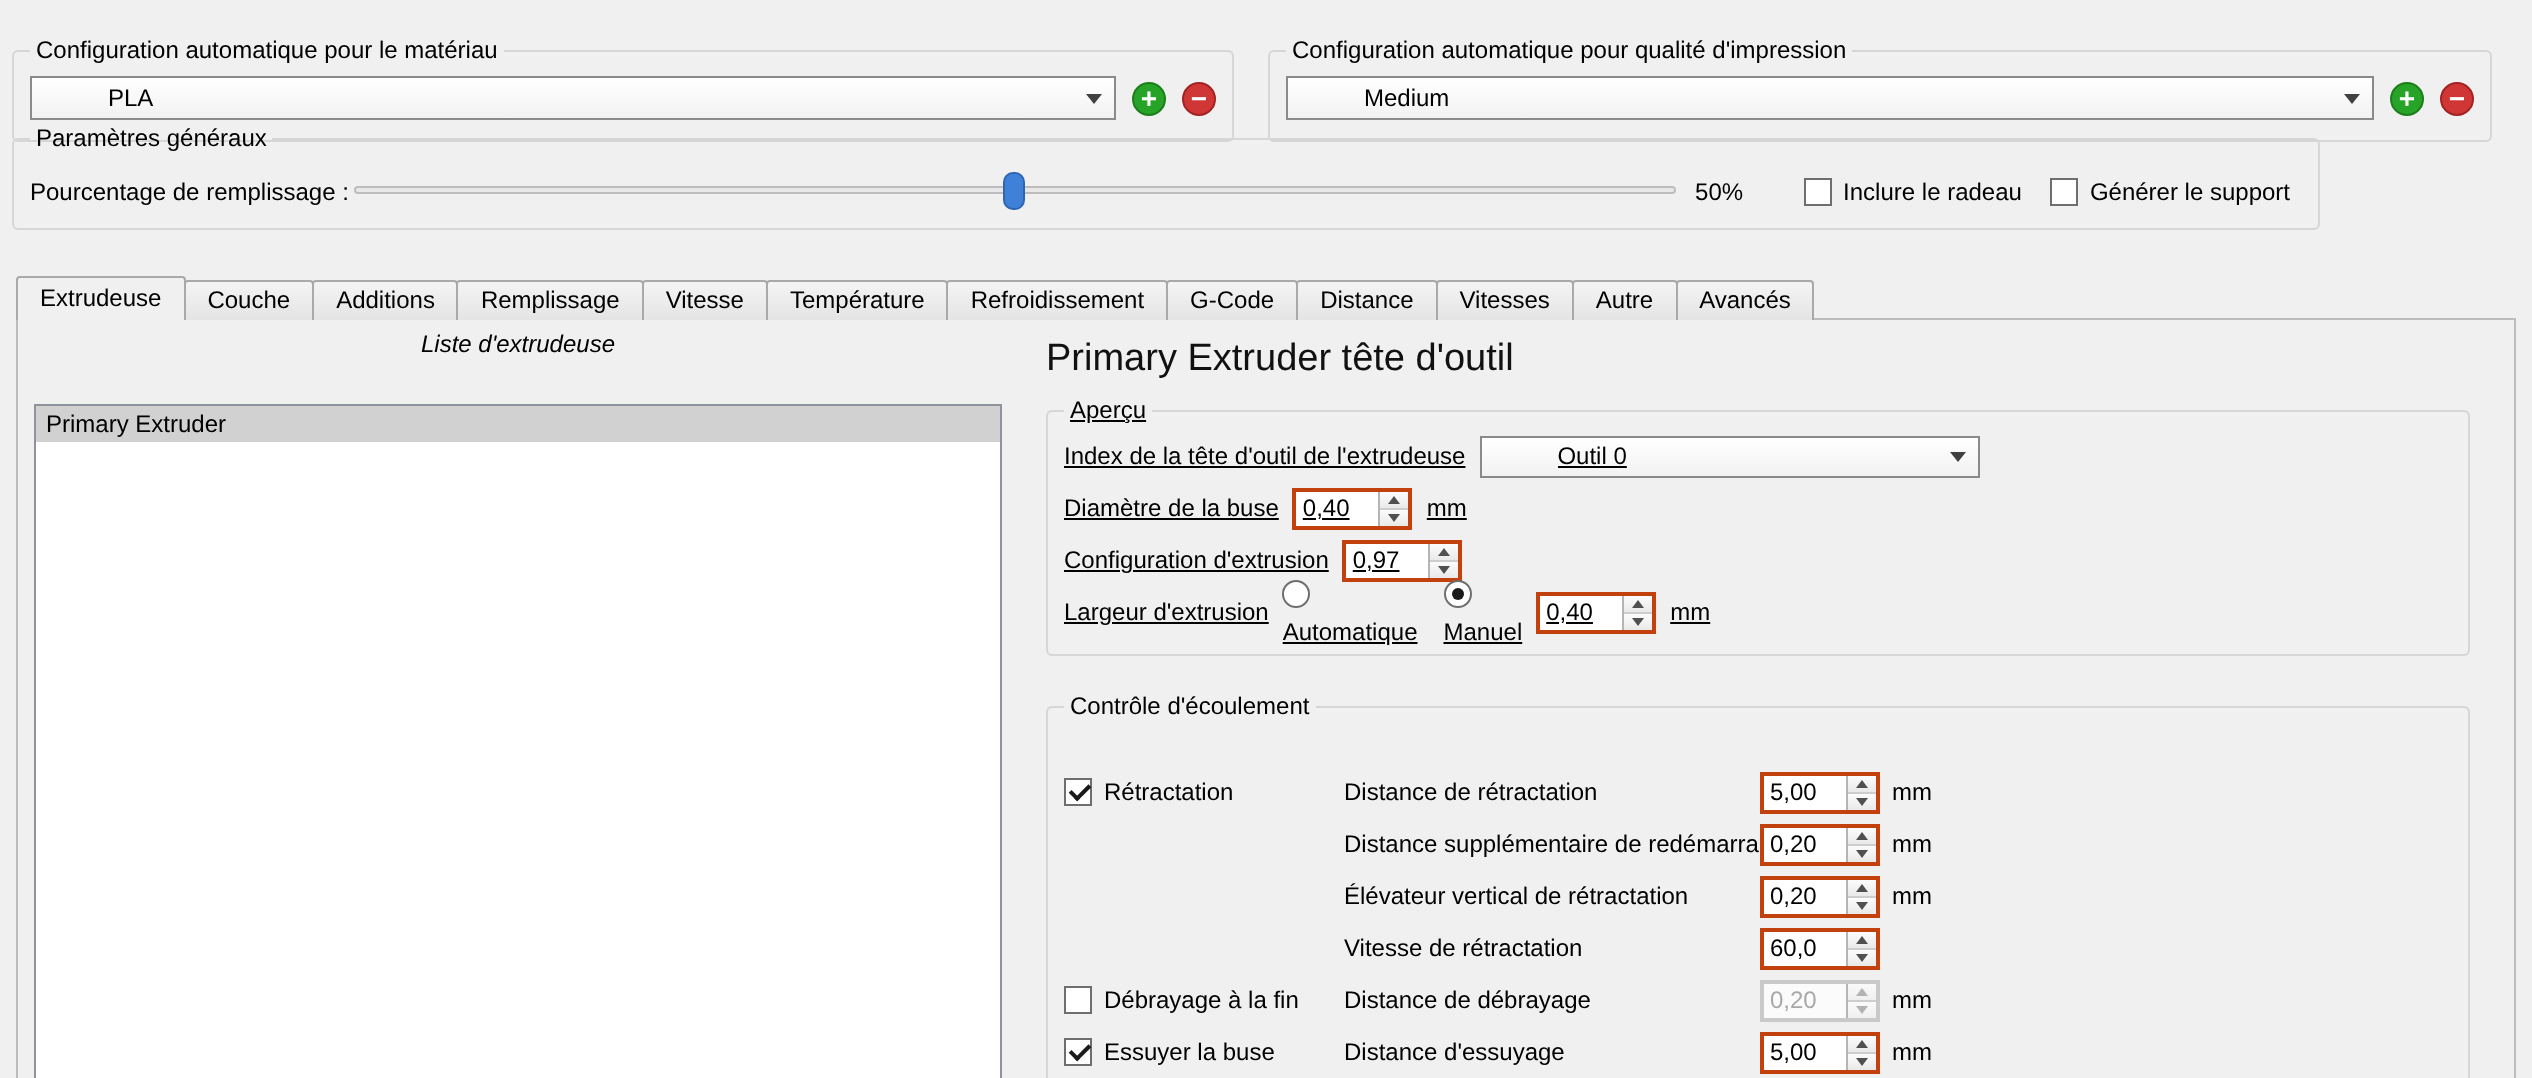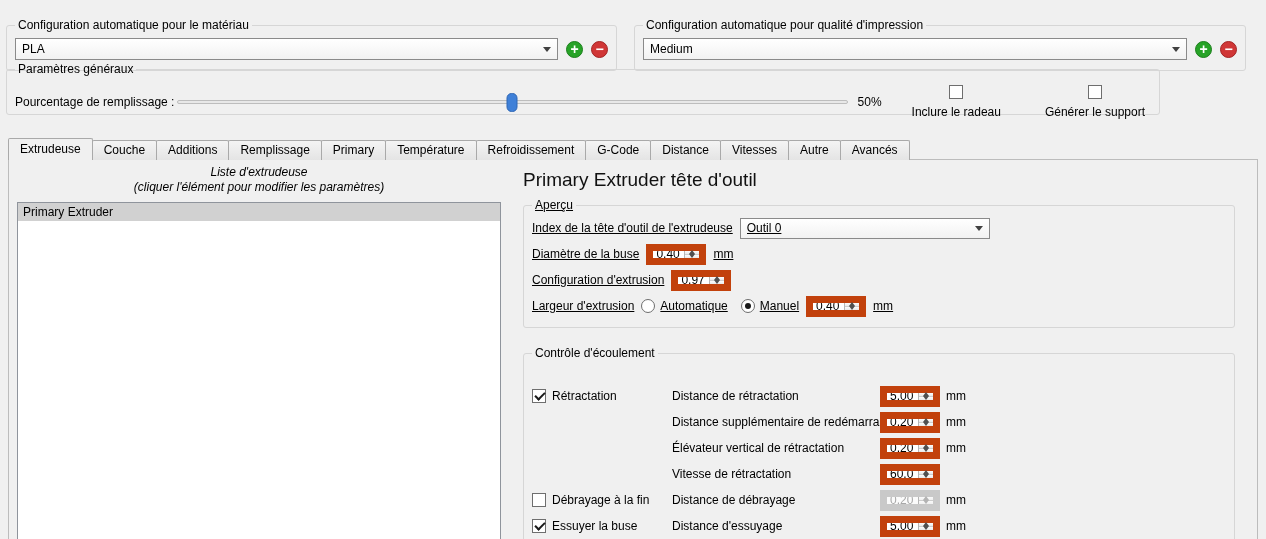--- a/index.html
+++ b/index.html
@@ -19,7 +19,7 @@
   .combo { height:22px; background:linear-gradient(#ffffff,#f2f2f2); border:1px solid #8a8a8a;
            display:flex; align-items:center; padding:0 6px; }
   .combo-fill { flex:1; }
-  .combo-text { flex:1; white-space:nowrap; overflow:hidden; }
+  .combo-text { flex:1; white-space:nowrap; overflow:hidden;margin-left:32px; }
   .arrow-down { width:0; height:0; border-left:4px solid transparent; border-right:4px solid transparent;
                 border-top:5px solid #404040; margin-left:6px; flex:0 0 auto; }
   .circle-btn { width:17px; height:17px; border-radius:50%; color:#fff; display:flex; align-items:center;

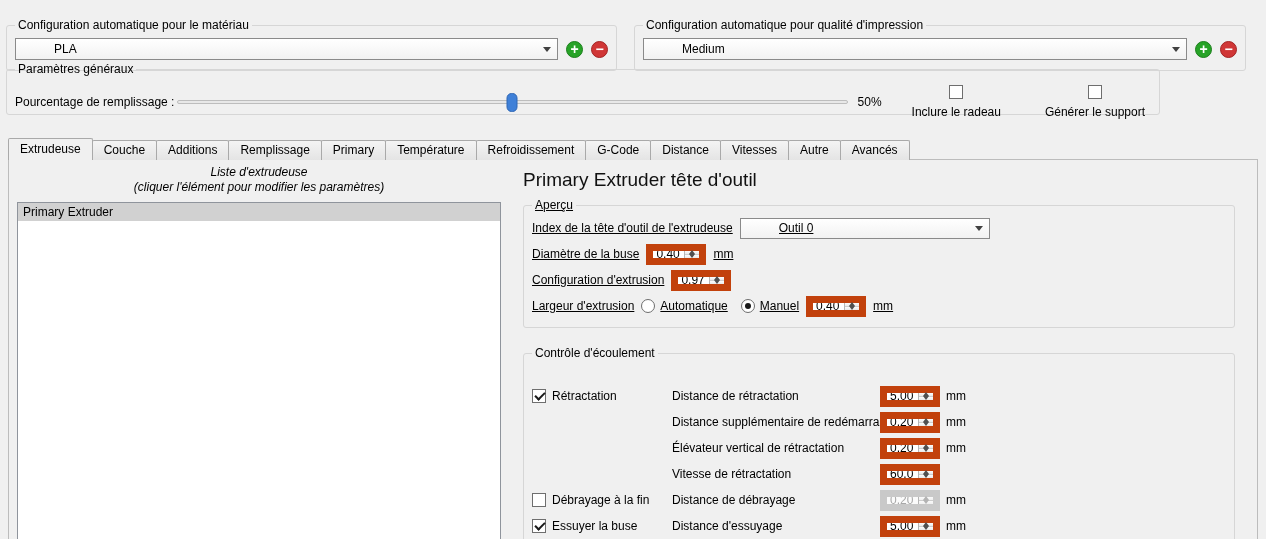--- a/index.html
+++ b/index.html
@@ -37,7 +37,7 @@
   .slider-handle { position:absolute; top:1px; width:11px; height:19px; background:#3f80d8;
                    border:1px solid #2f66b4; border-radius:5px; transform:translateX(-50%); }
   .infill-value { width:38px; }
-  .chk-group { display:flex; align-items:center; gap:6px; white-space:nowrap;flex-direction:column; }
+  .chk-group { display:flex; align-items:center; gap:6px; white-space:nowrap; }
   .chk-raft { margin-left:16px; }
   .chk-support { margin-left:44px; margin-right:6px; }
   .check { width:14px; height:14px; background:#fff; border:1px solid #6e6e6e; position:relative; flex:0 0 auto; }

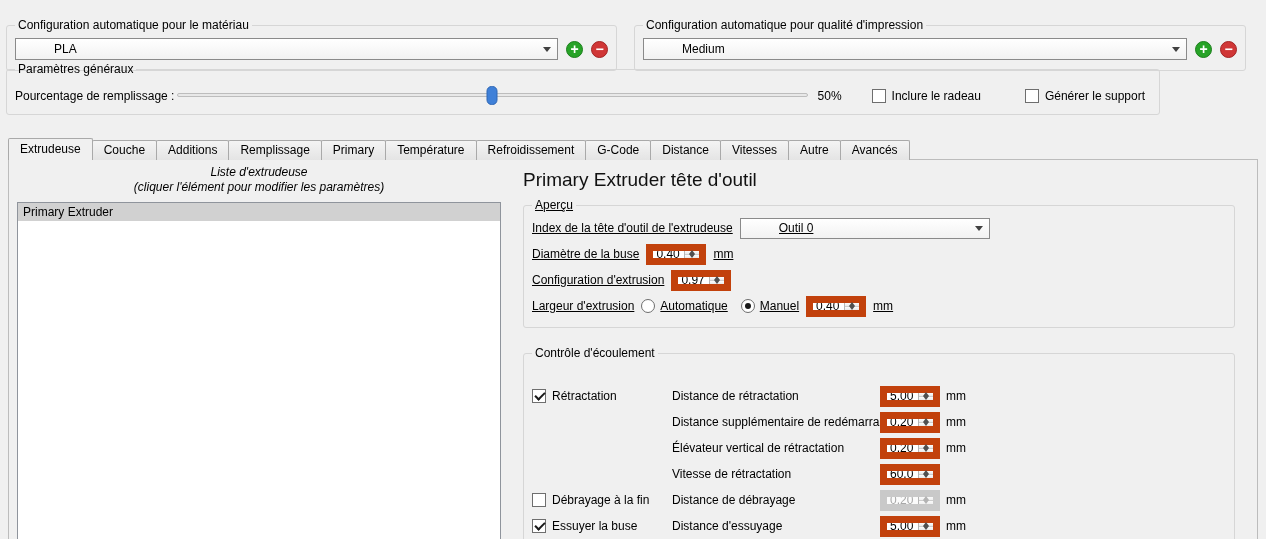--- a/index.html
+++ b/index.html
@@ -39,7 +39,7 @@
   .infill-value { width:38px; }
   .chk-group { display:flex; align-items:center; gap:6px; white-space:nowrap; }
   .chk-raft { margin-left:16px; }
-  .chk-support { margin-left:44px; margin-right:6px; }
+  .chk-support { margin-left:14px; margin-right:6px; }
   .check { width:14px; height:14px; background:#fff; border:1px solid #6e6e6e; position:relative; flex:0 0 auto; }
   .check.checked::after { content:''; position:absolute; left:2px; top:2px; width:8px; height:4px;
                           border-left:2px solid #1a1a1a; border-bottom:2px solid #1a1a1a; transform:rotate(-45deg); }

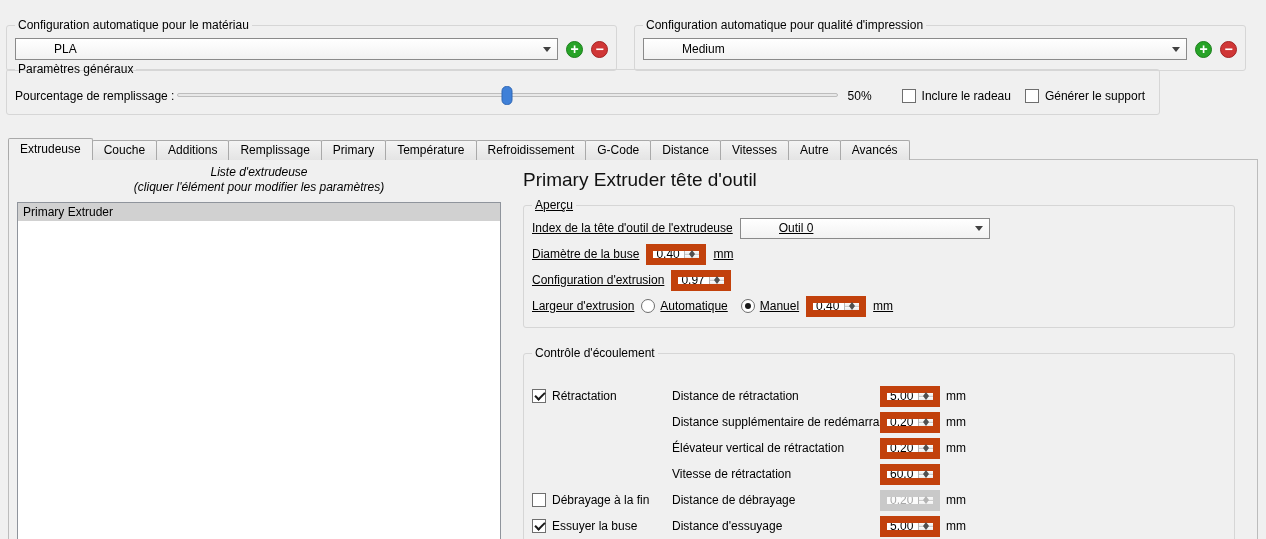--- a/index.html
+++ b/index.html
@@ -154,7 +154,7 @@
     <div class="tab">Couche</div>
     <div class="tab">Additions</div>
     <div class="tab">Remplissage</div>
-    <div class="tab">Primary</div>
+    <div class="tab">Vitesse</div>
     <div class="tab">Température</div>
     <div class="tab">Refroidissement</div>
     <div class="tab">G-Code</div>

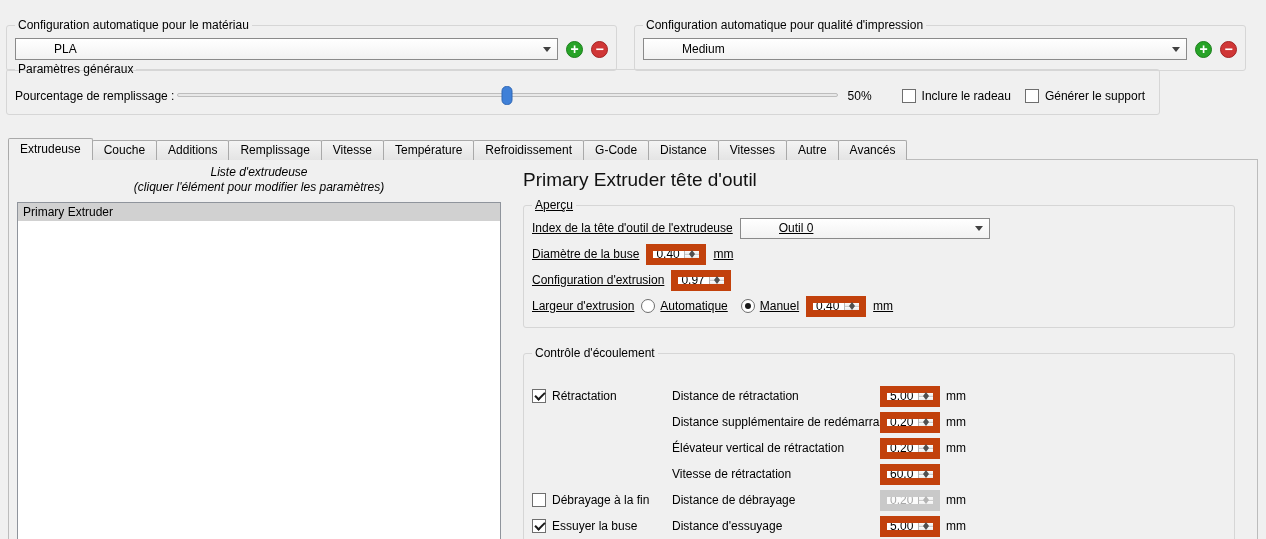--- a/index.html
+++ b/index.html
@@ -168,7 +168,6 @@
 
     <div class="list-header">
       <div>Liste d'extrudeuse</div>
-      <div>(cliquer l'élément pour modifier les paramètres)</div>
     </div>
     <div class="listbox">
       <div class="list-item selected">Primary Extruder</div>

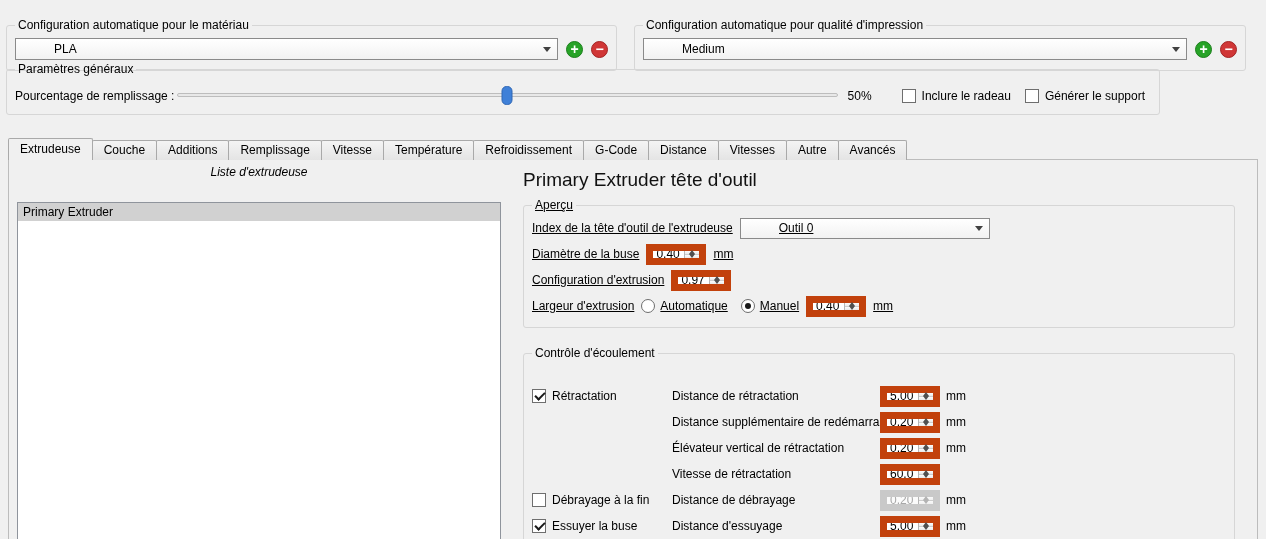--- a/index.html
+++ b/index.html
@@ -70,7 +70,7 @@
 
   .ap-row { display:flex; align-items:center; height:26px; gap:7px; }
   .combo-sm { width:250px; height:21px; }
-  .spin { display:inline-flex; width:60px; height:21px; border:7px solid #c2410c; background:#fff; flex:0 0 auto; }
+  .spin { display:inline-flex; width:60px; height:21px; border:2px solid #c2410c; background:#fff; flex:0 0 auto; }
   .spin-value { flex:1; min-width:0; border:none; outline:none; font:inherit; padding:0 3px; background:transparent; color:#000; }
   .spin-btns { width:15px; display:flex; flex-direction:column; border-left:1px solid #b5b5b5; }
   .spin-btn { flex:1; background:linear-gradient(#fcfcfc,#e9e9e9); position:relative; }

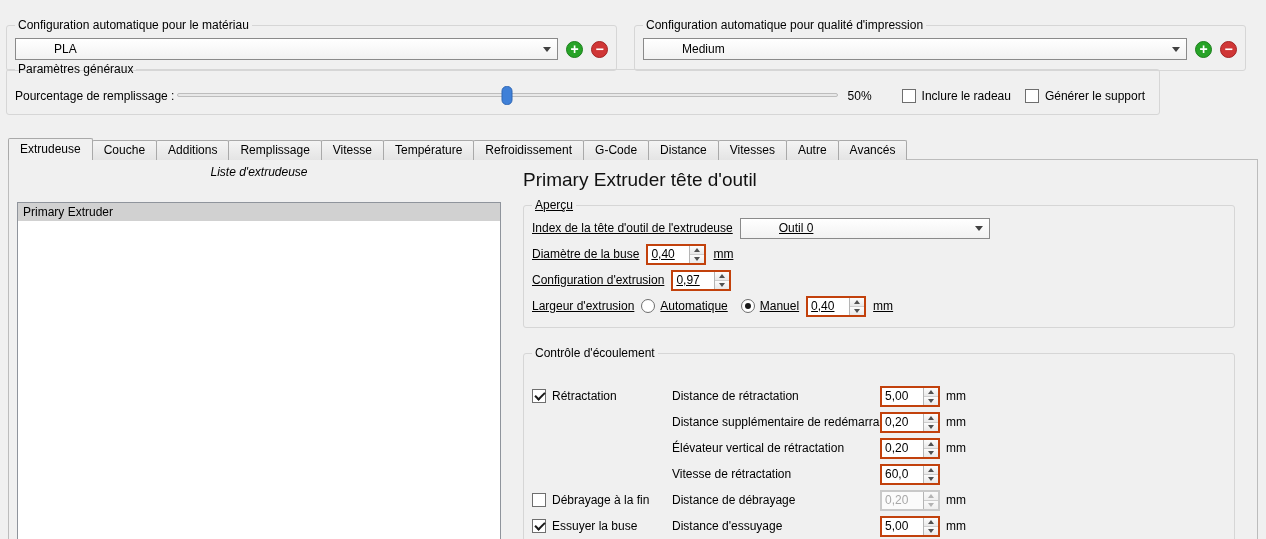--- a/index.html
+++ b/index.html
@@ -84,7 +84,7 @@
   .spin.disabled .spin-btn { background:linear-gradient(#fafafa,#efefef); }
   .spin.disabled .spin-btn.up::after   { border-bottom-color:#b3b3b3; }
   .spin.disabled .spin-btn.down::after { border-top-color:#b3b3b3; }
-  .radio-group { display:flex; gap:5px; }
+  .radio-group { display:flex; gap:5px;flex-direction:column; }
   .radio-group + .radio-group { margin-left:6px; }
 
   .oz-row { display:grid; grid-template-columns:140px 208px 66px 1fr; align-items:center; height:26px; }

